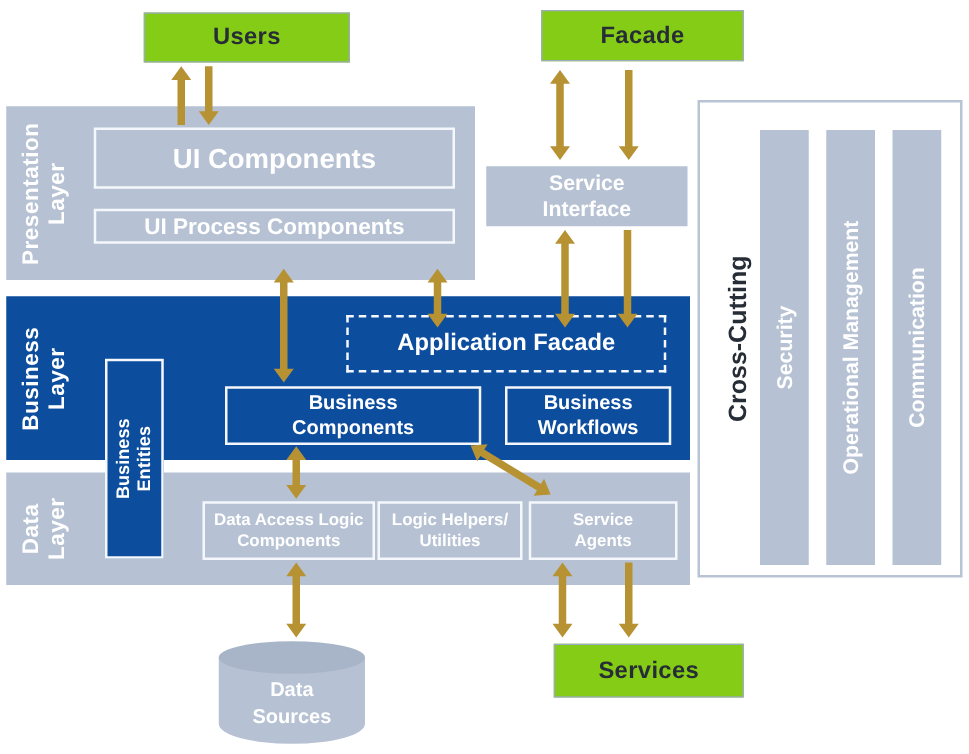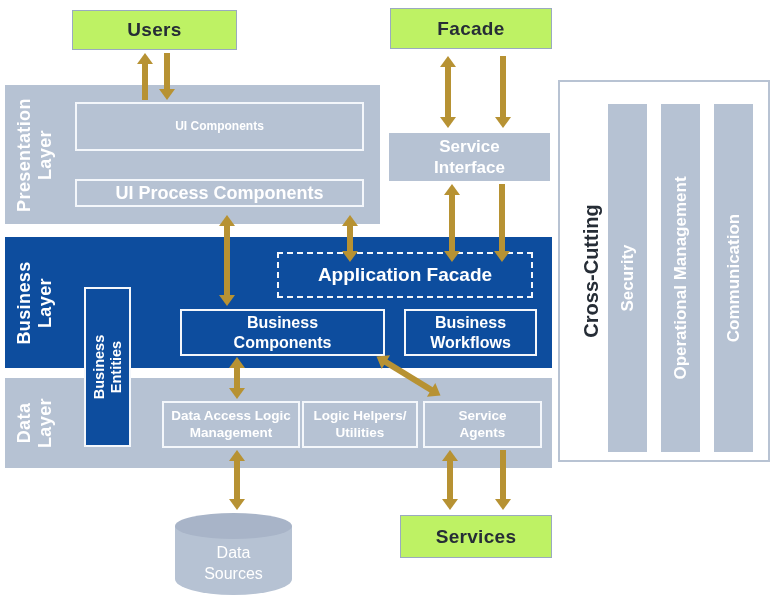--- a/index.html
+++ b/index.html
@@ -22,8 +22,8 @@
   .prel{white-space:pre-line;}
 
   
-  .node-white{background:#bef264;border:1.5px solid var(--box-border-light);color:var(--text-dark);
-    font-size:19px;font-weight:600;letter-spacing:.3px;z-index:4;}
+  .node-white{background:#84cc16;border:1.5px solid var(--box-border-light);color:var(--text-dark);
+    font-size:19px;font-weight:600;letter-spacing:.3px;z-index:4;margin-left:43px;}
 
   
   .layer{z-index:1;}

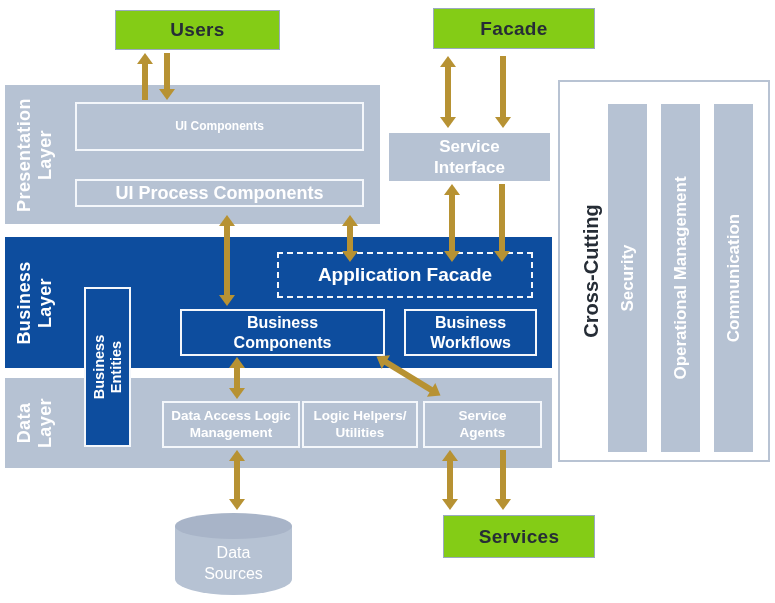--- a/index.html
+++ b/index.html
@@ -86,7 +86,7 @@
   <div class="abs layer gray" style="left:5px;top:85px;width:375px;height:139px;">
     <div class="vlabel layer-title" style="left:30px;top:50%;">Presentation
 Layer</div>
-    <div class="abs flexc inner on-gray" style="left:70px;top:17px;width:289px;height:49px;font-size:12px;">
+    <div class="abs flexc inner on-gray" style="left:70px;top:17px;width:289px;height:49px;font-size:22px;">
       <span>UI Components</span>
     </div>
     <div class="abs flexc inner on-gray" style="left:70px;top:82px;width:289px;height:28px;font-size:18px;margin-top:12px;">

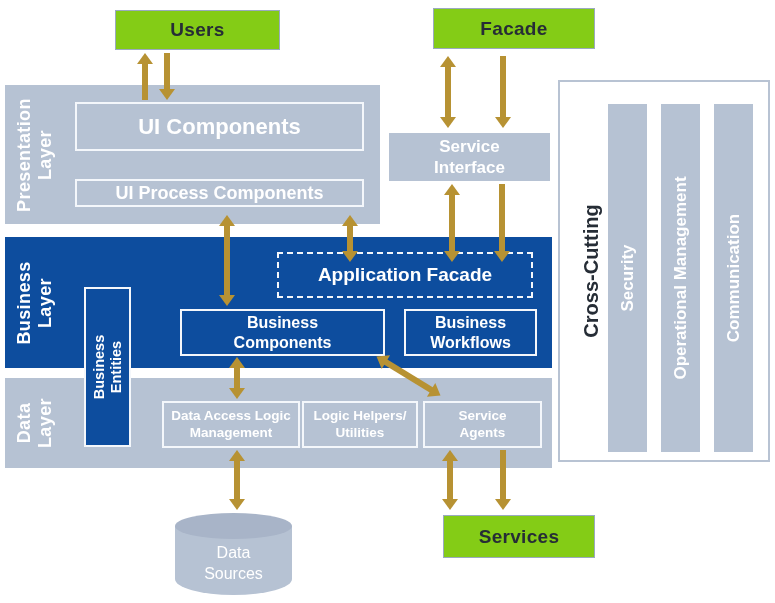--- a/index.html
+++ b/index.html
@@ -89,7 +89,7 @@
     <div class="abs flexc inner on-gray" style="left:70px;top:17px;width:289px;height:49px;font-size:22px;">
       <span>UI Components</span>
     </div>
-    <div class="abs flexc inner on-gray" style="left:70px;top:82px;width:289px;height:28px;font-size:18px;margin-top:12px;">
+    <div class="abs flexc inner on-gray" style="left:70px;top:82px;width:289px;height:28px;font-size:18px;">
       <span>UI Process Components</span>
     </div>
   </div>

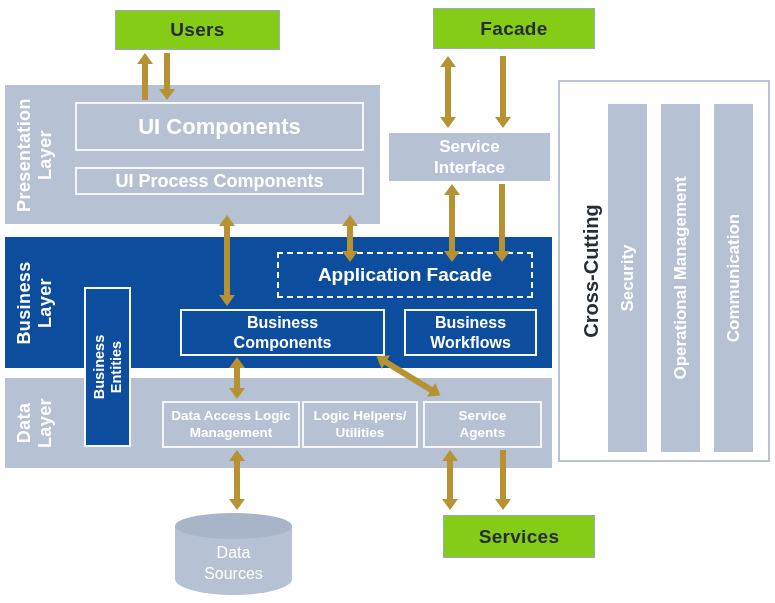--- a/index.html
+++ b/index.html
@@ -125,7 +125,7 @@
 Layer</div>
     <div class="abs flexc inner on-gray prel" style="left:157px;top:23px;width:138px;height:47px;font-size:13.5px;">
       <span class="prel">Data Access Logic
-Management</span>
+Components</span>
     </div>
     <div class="abs flexc inner on-gray prel" style="left:297px;top:23px;width:116px;height:47px;font-size:13.5px;">
       <span class="prel">Logic Helpers/

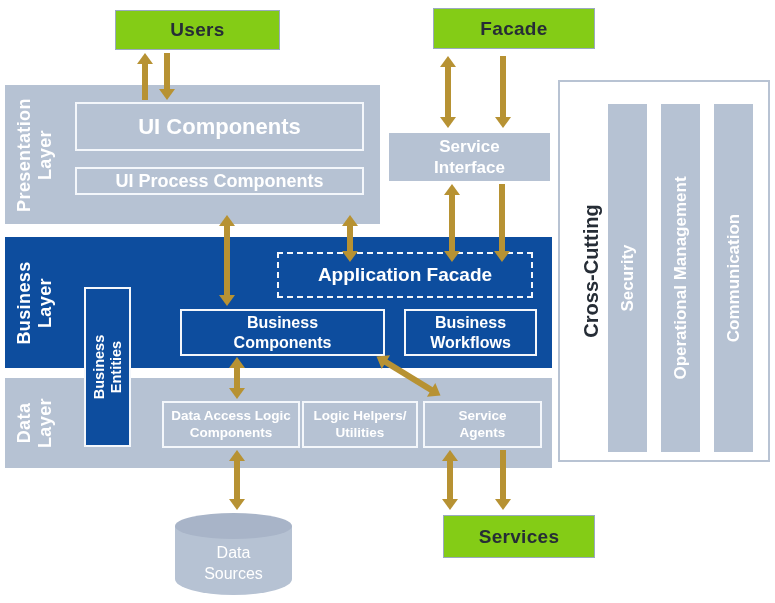--- a/index.html
+++ b/index.html
@@ -51,7 +51,7 @@
   
   .cyl-body{background:var(--layer-gray);border-radius:0 0 58px 58px / 0 0 16px 16px;z-index:2;}
   .cyl-top{background:var(--cylinder-top);border-radius:50%;z-index:3;}
-  .cyl-label{z-index:4;color:#fff;font-weight:400;font-size:16px;line-height:1.3;}
+  .cyl-label{z-index:4;color:#fff;font-weight:700;font-size:16px;line-height:1.3;}
 
   
   .arr{position:absolute;width:16px;z-index:6;}

